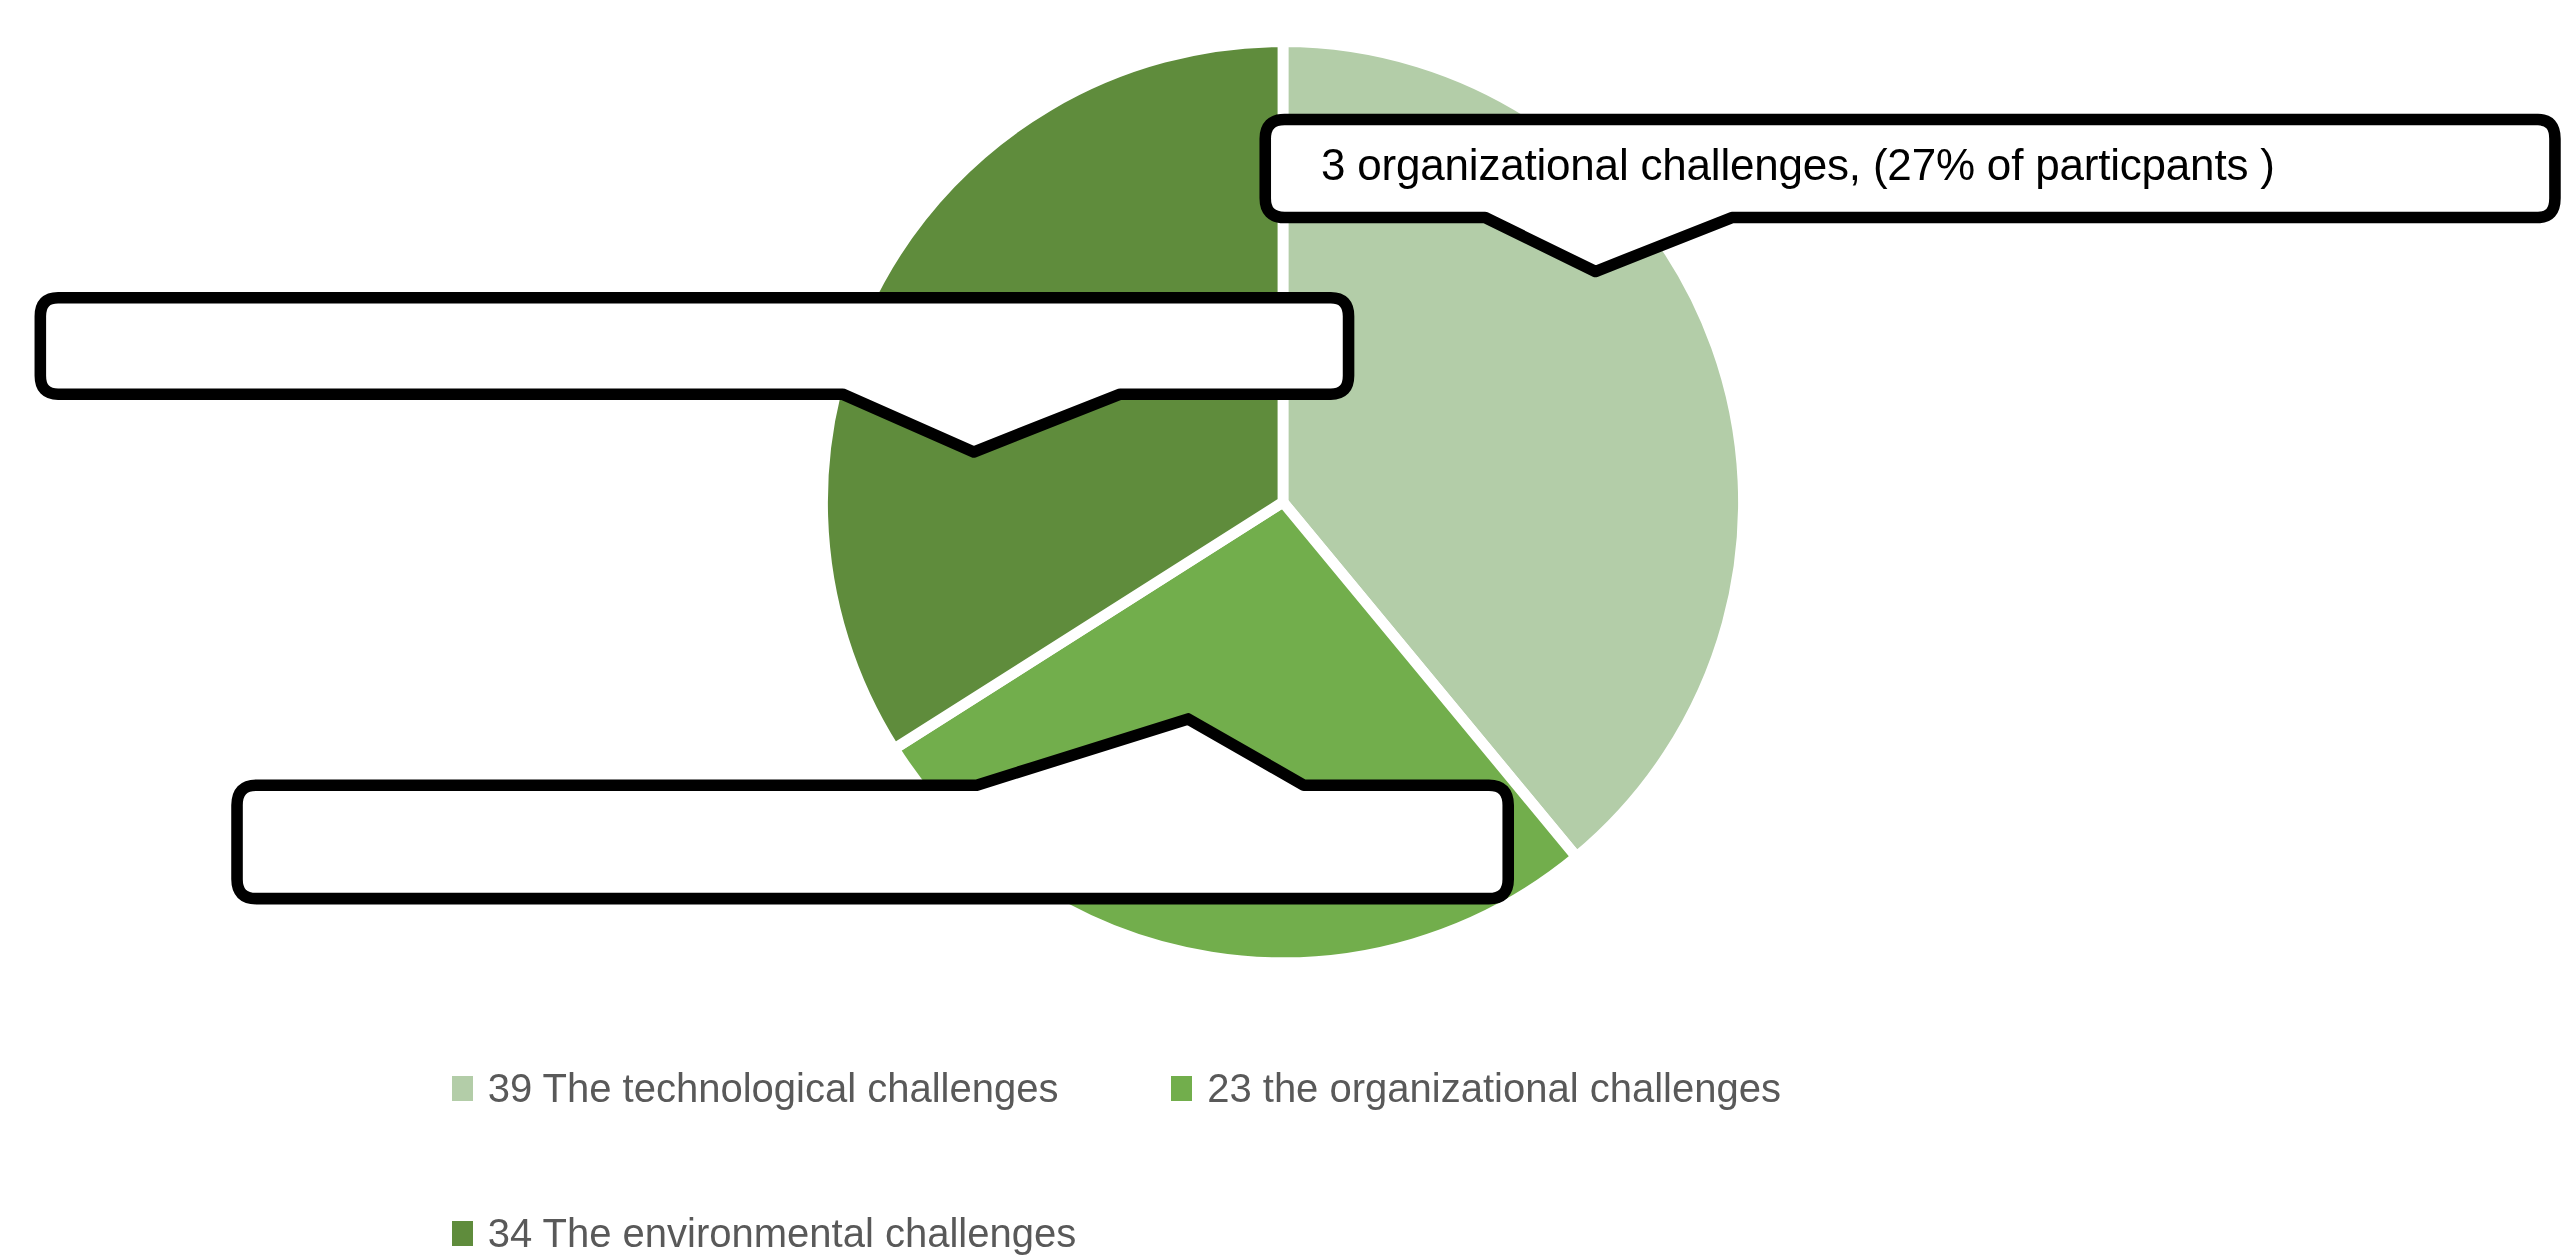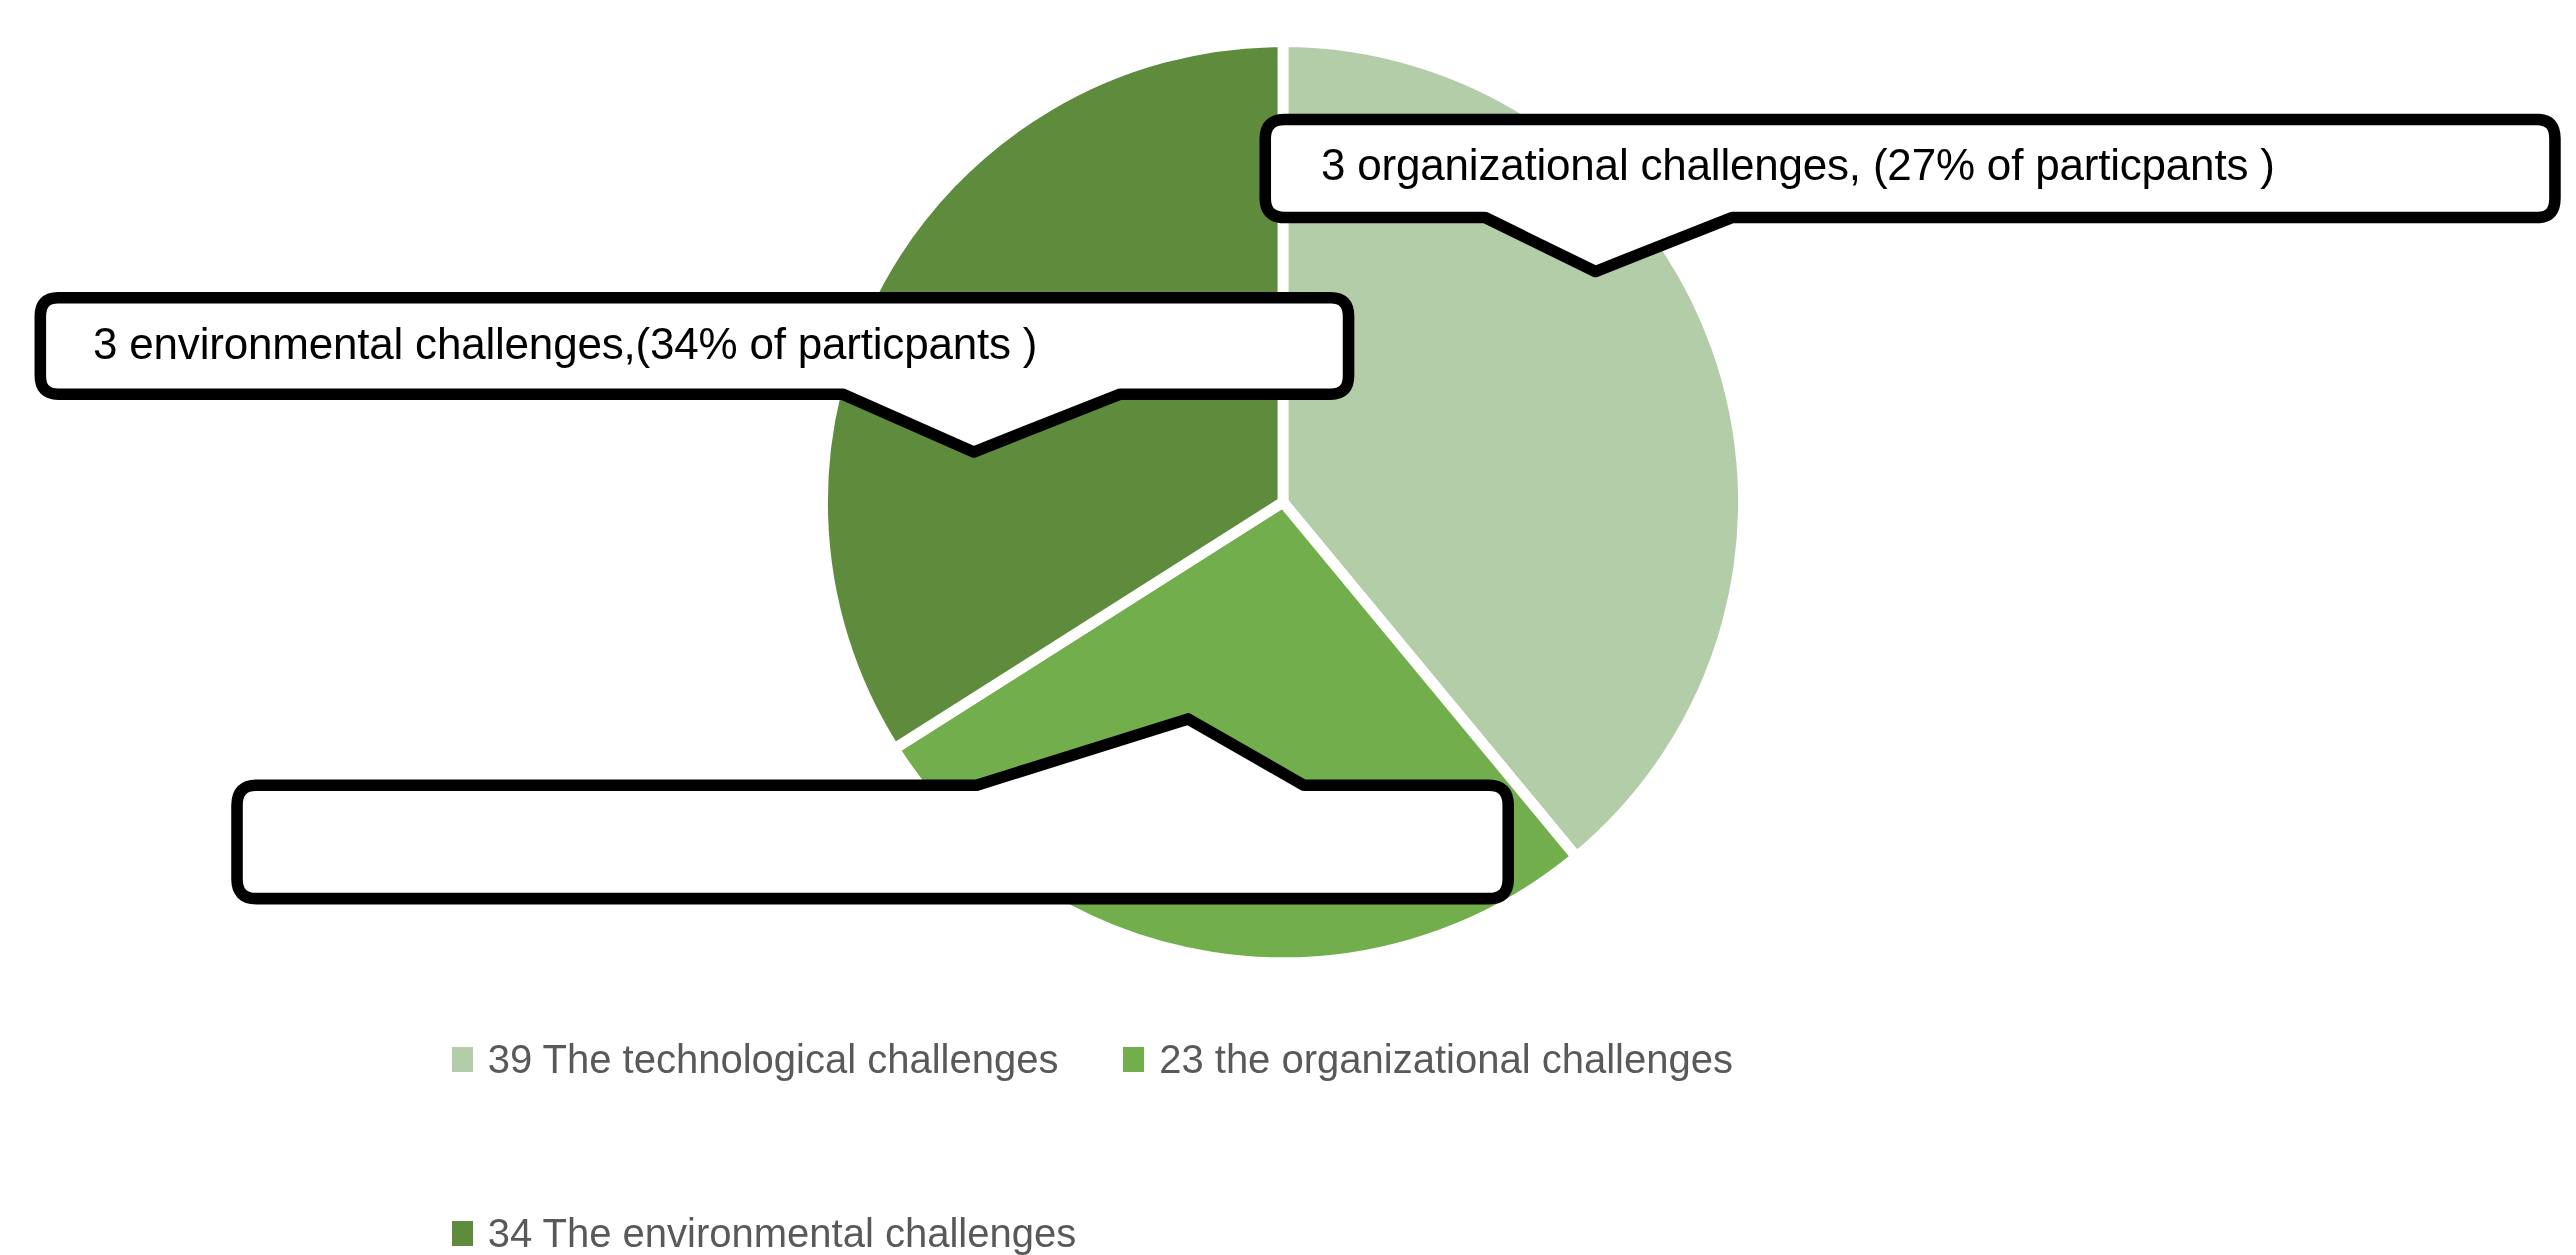--- a/index.html
+++ b/index.html
@@ -120,7 +120,6 @@
 
   <div class="callout-text" style="left:1321px; top:143px;">3 organizational challenges, (27% of particpants )</div>
 
-  <div class="callout-text" style="left:93px; top:322px;">3 environmental challenges,(34% of particpants )</div>
 
 
   <div class="legend-row" style="left:452px; top:1039px;">

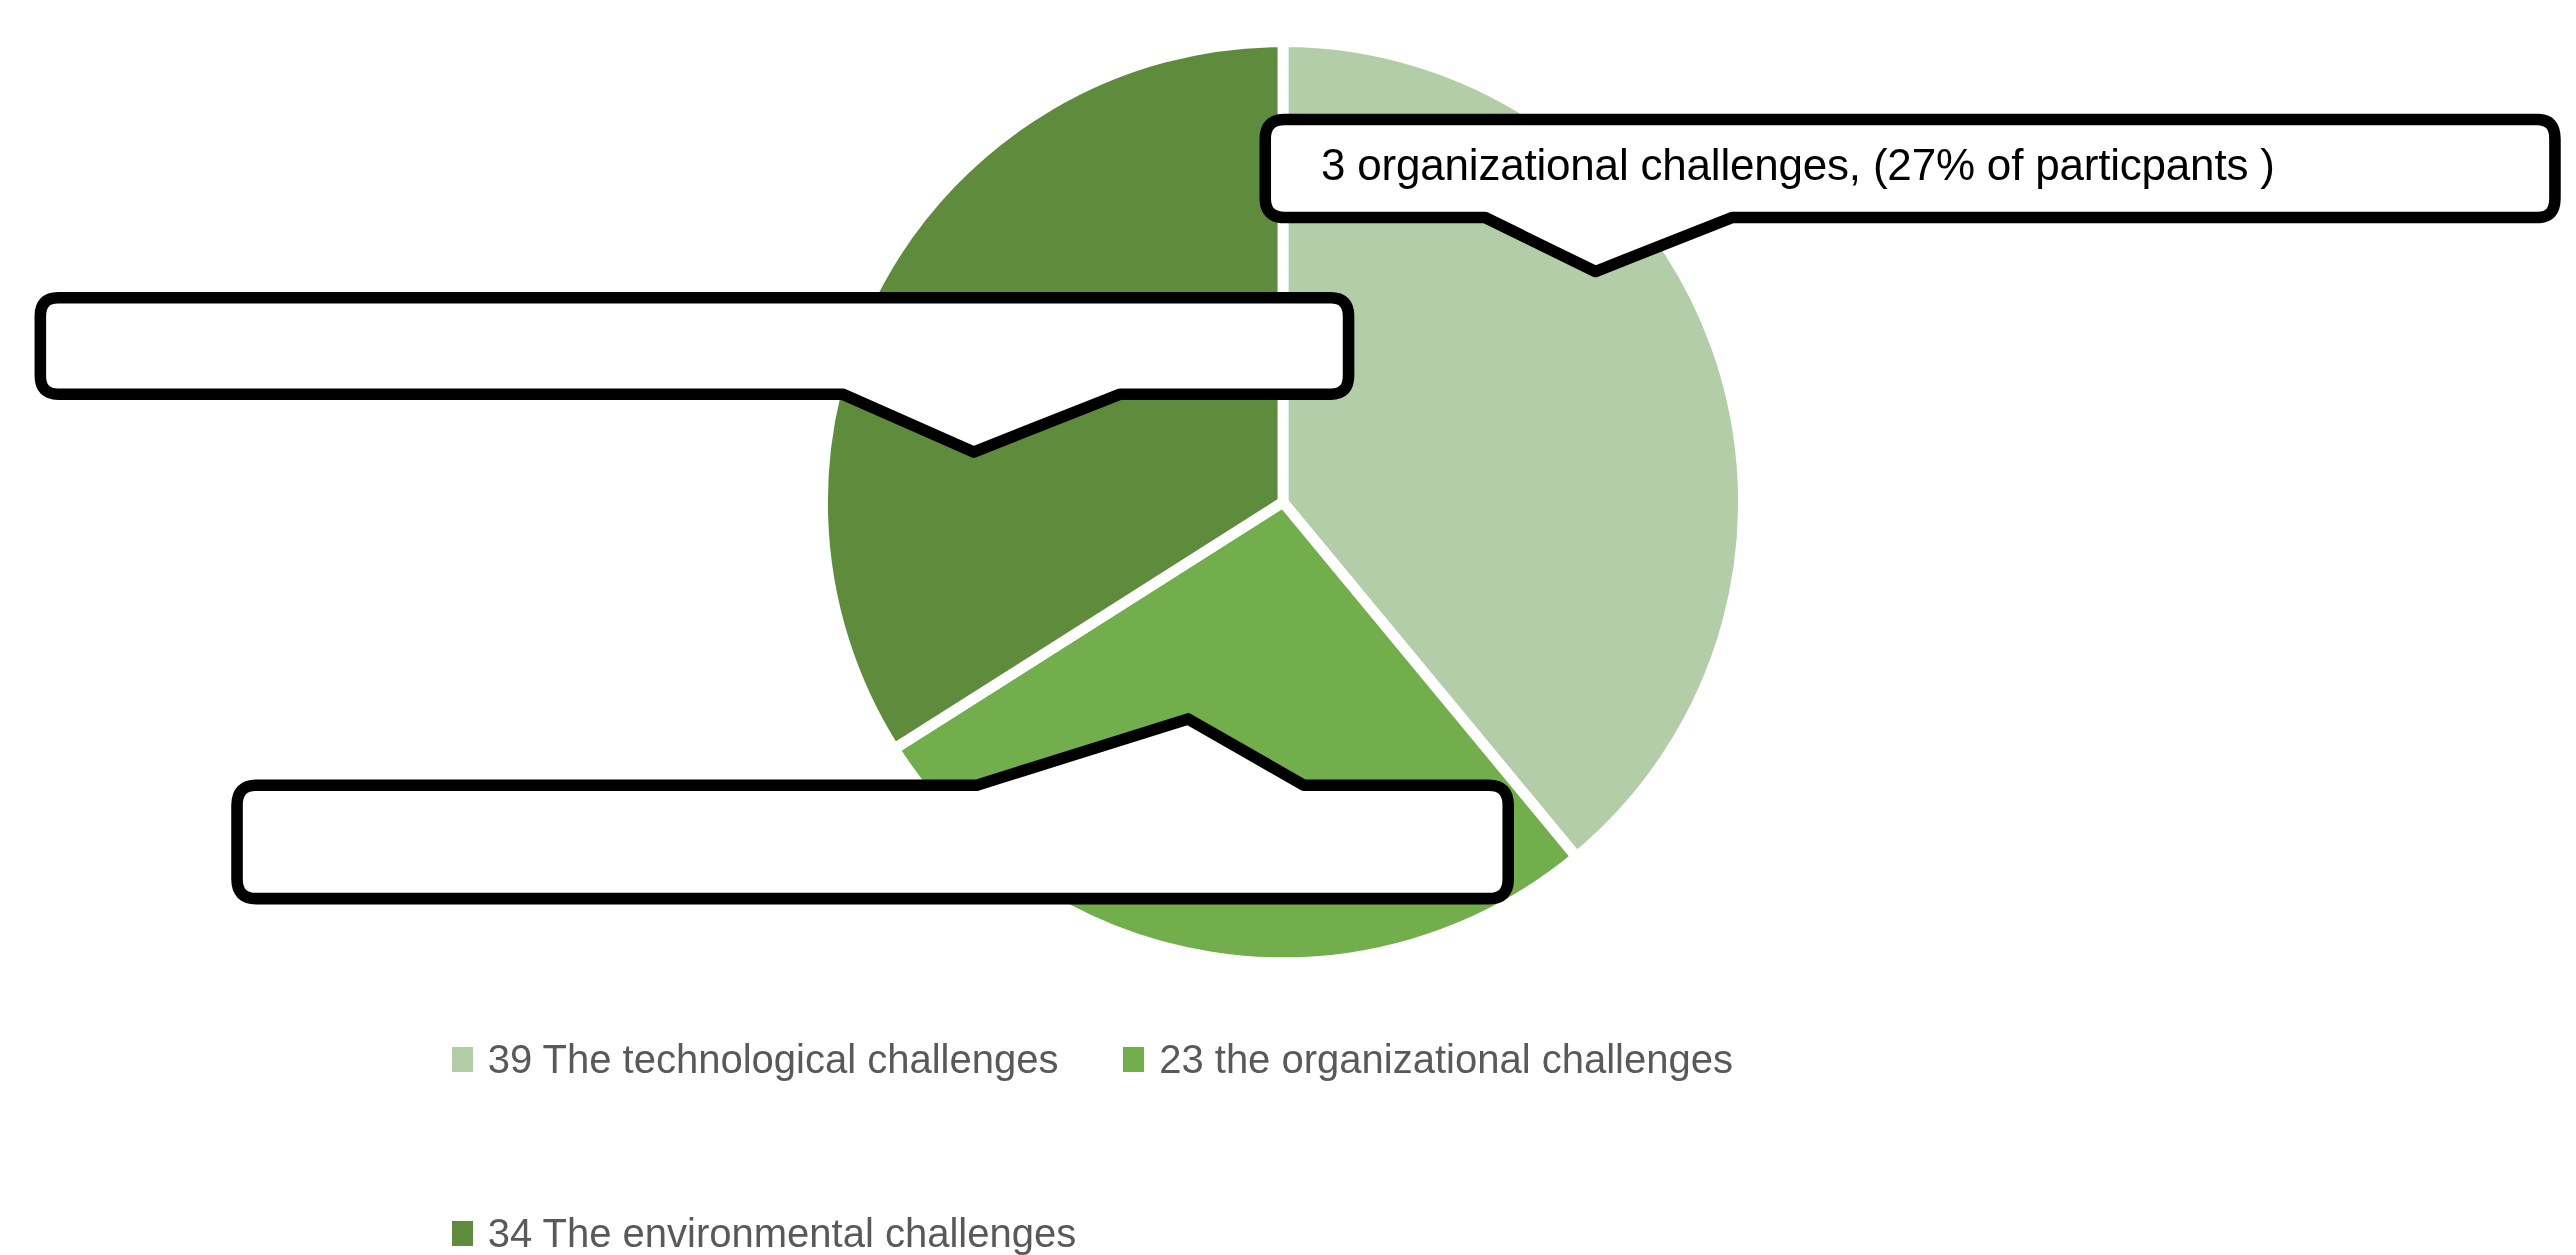--- a/index.html
+++ b/index.html
@@ -122,7 +122,7 @@
 
 
 
-  <div class="legend-row" style="left:452px; top:1039px;">
+  <div class="legend-row" style="left:452px; top:1068px;gap:48px;">
     <div class="legend-item" style="margin-right:65px;">
       <span class="legend-swatch" id="legend-swatch-0" style="background: rgb(179, 205, 168);"></span>
       <span class="legend-label">39 The technological challenges</span>

